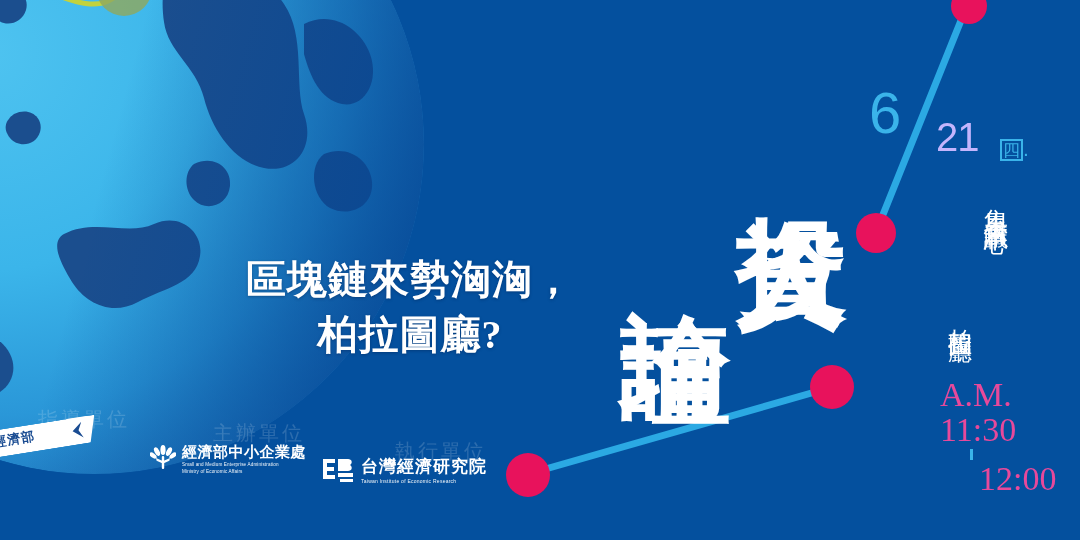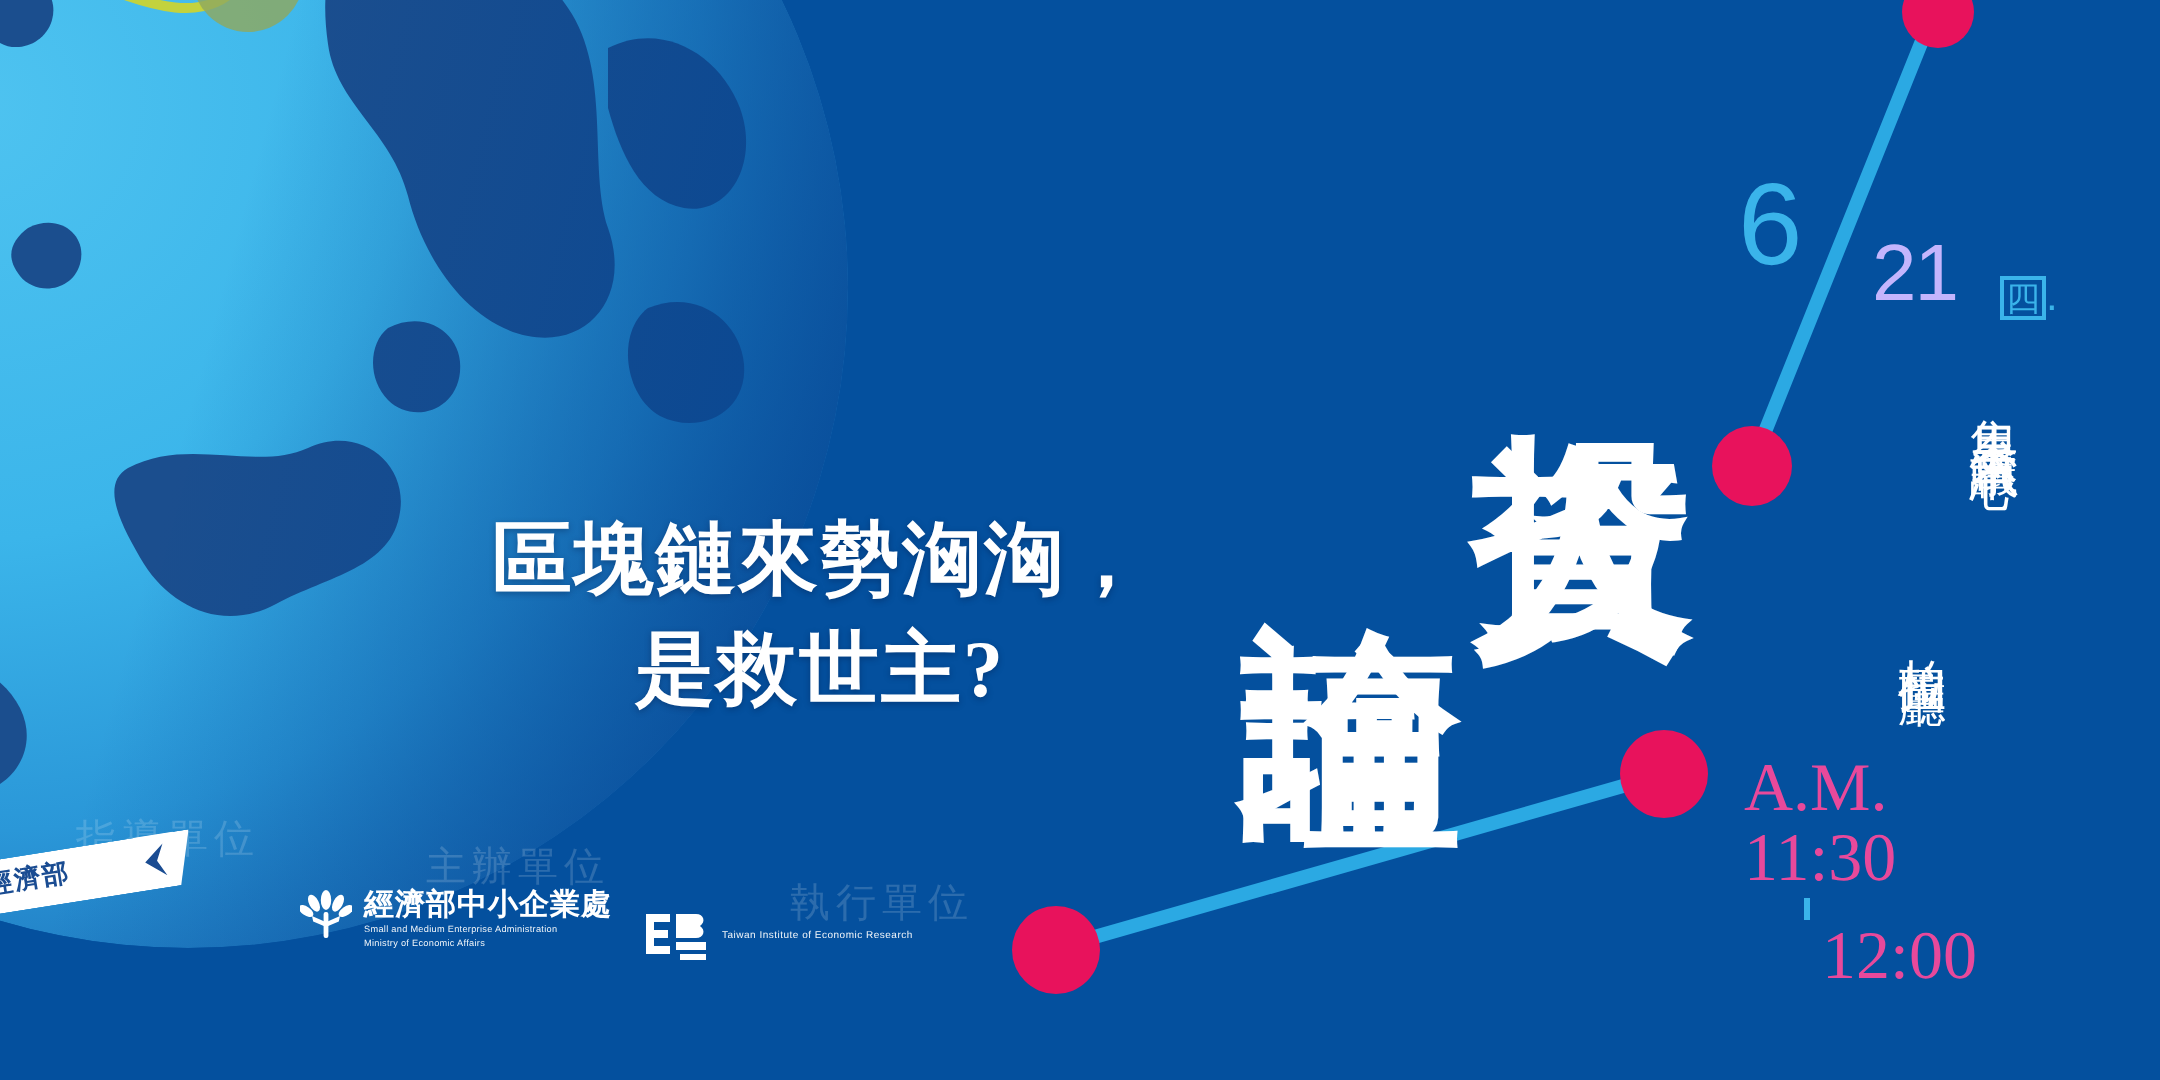--- a/index.html
+++ b/index.html
@@ -278,7 +278,7 @@
 
   <div class="subtitle">
     <div>區塊鏈來勢洶洶，</div>
-    <div>是救世主?</div>
+    <div>柏拉圖廳?</div>
   </div>
 
   <div class="title-block">

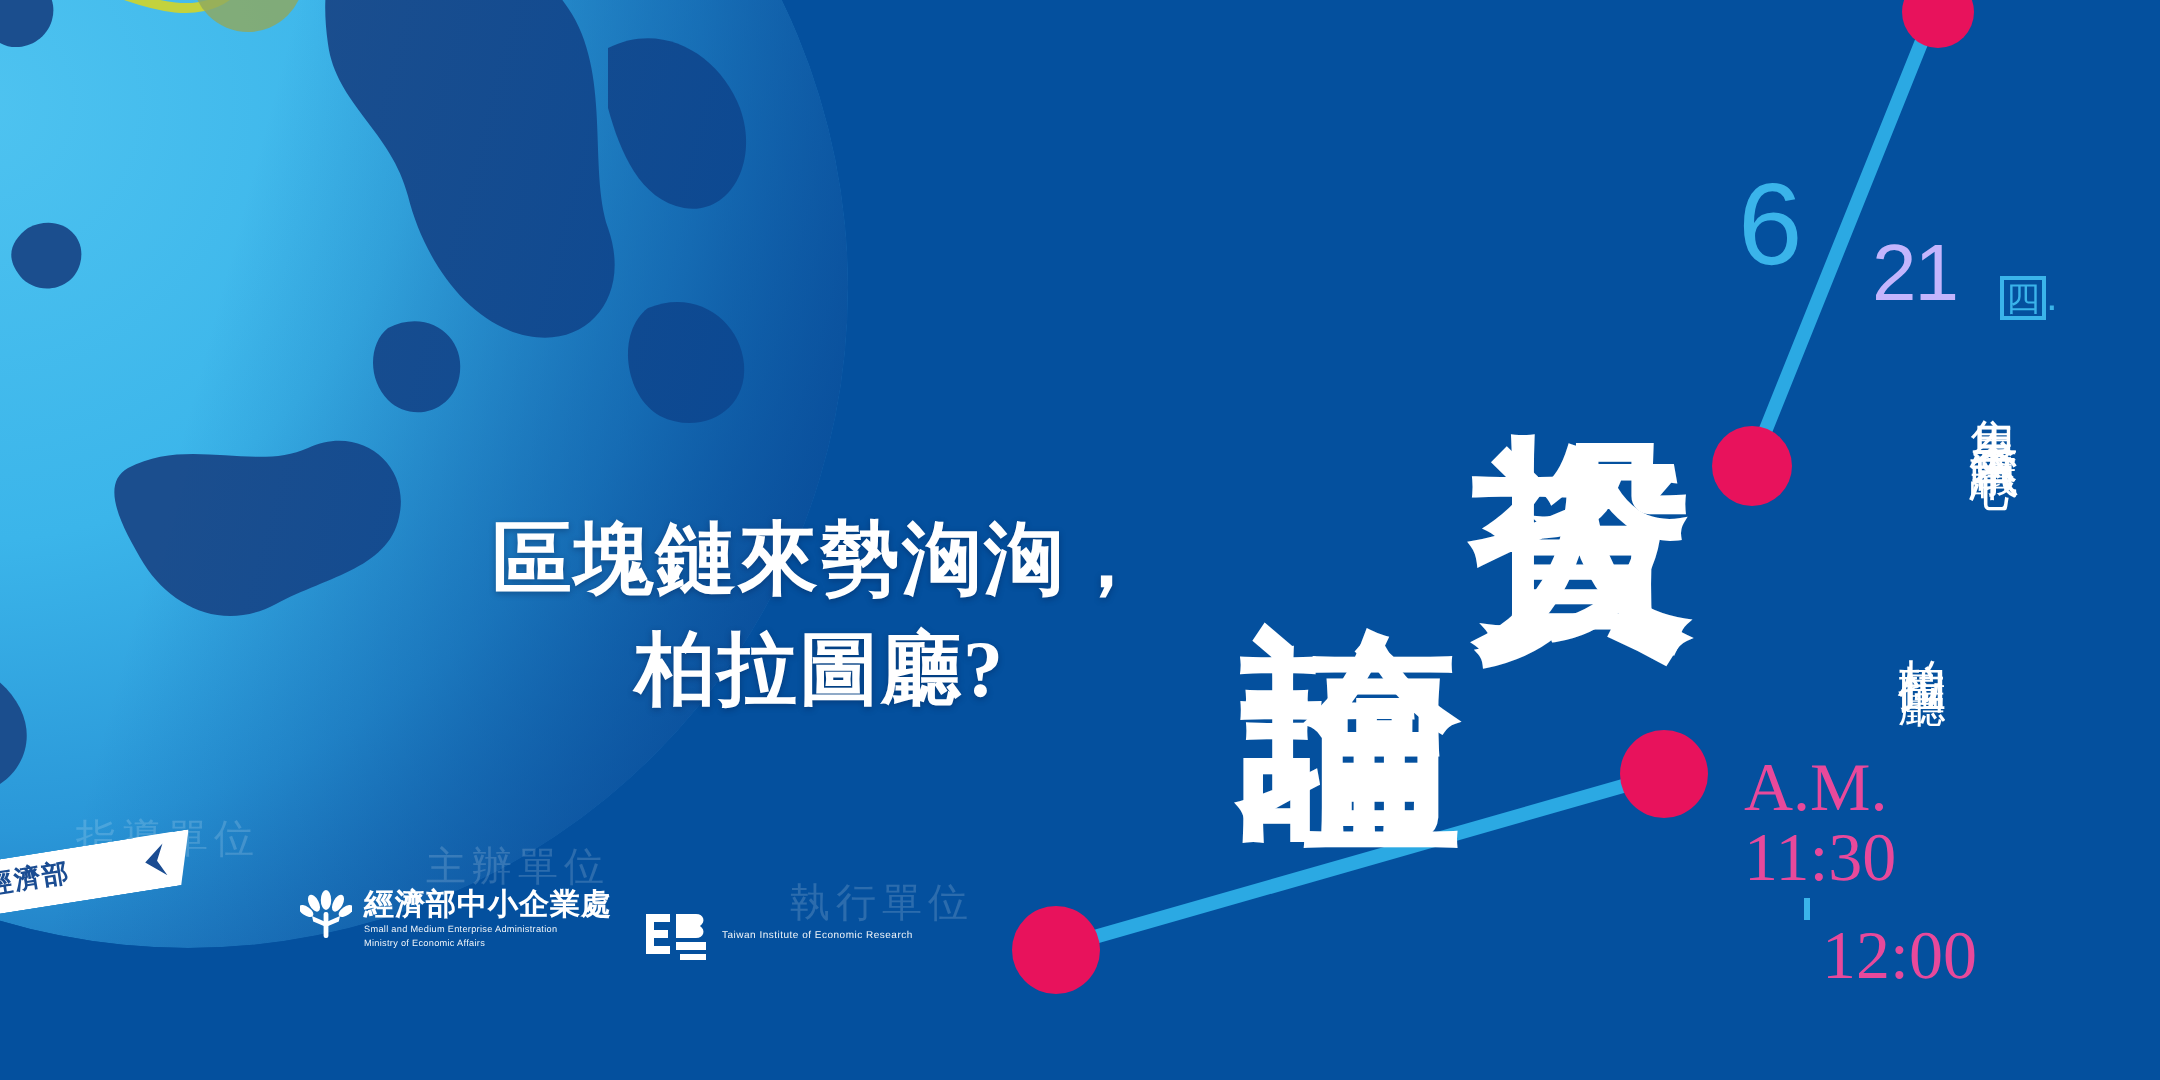--- a/index.html
+++ b/index.html
@@ -135,7 +135,7 @@
 
   
   .time-block{
-    position:absolute; left:872px; top:378px;
+    position:absolute; left:940px; top:378px;
     font-family:"Liberation Serif", serif;
     color:#e8499b;
     line-height:1.02;

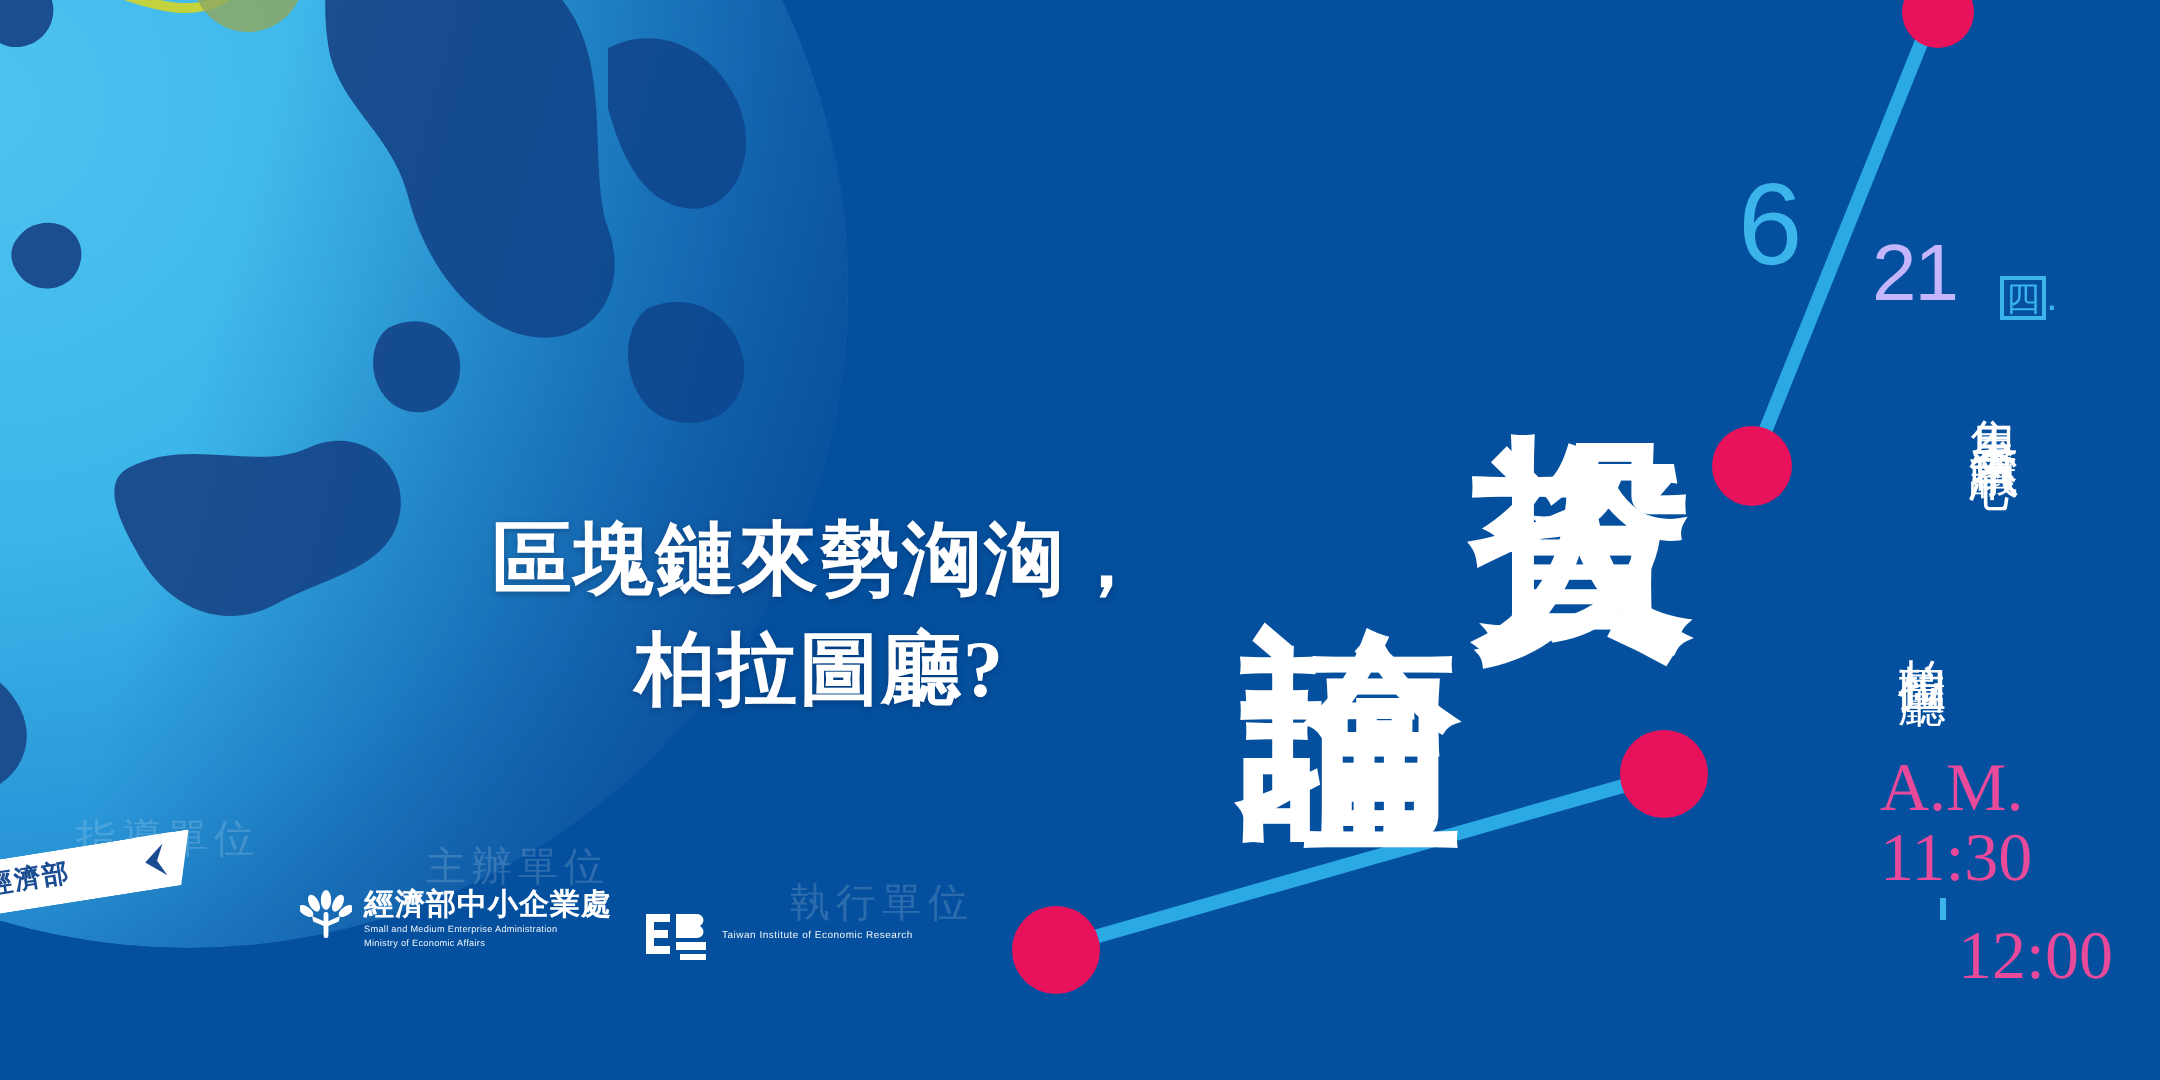--- a/index.html
+++ b/index.html
@@ -352,6 +352,7 @@
       </svg>
     </div>
     <div class="txt">
+      <div class="zh">台灣經濟研究院</div>
       <div class="en">Taiwan Institute of Economic Research</div>
     </div>
   </div>

